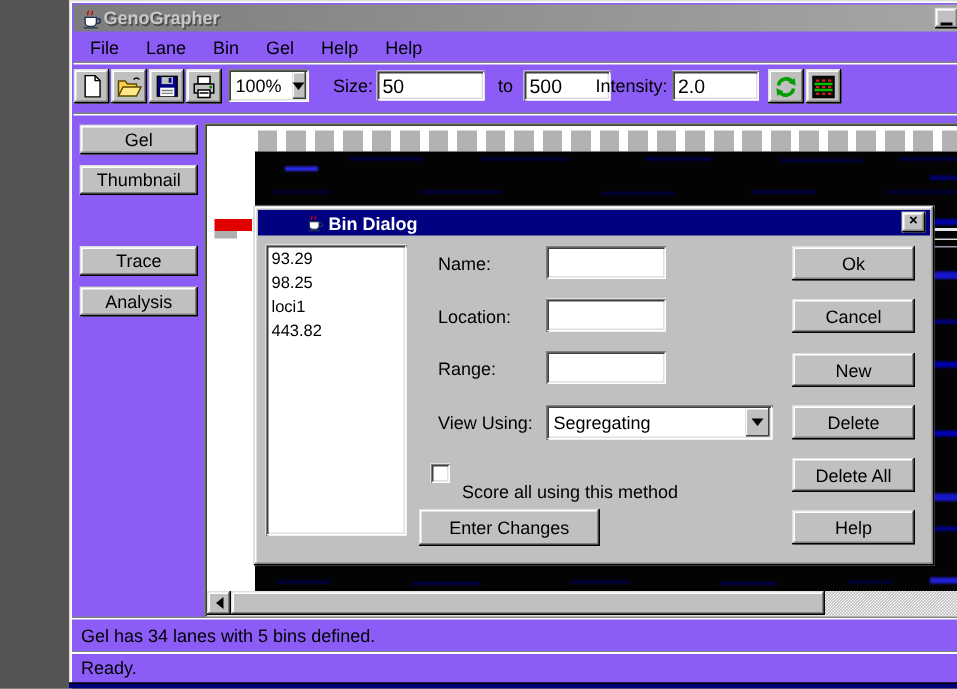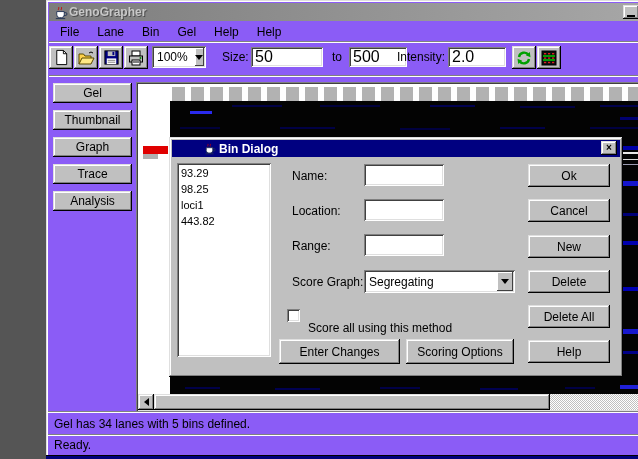--- a/index.html
+++ b/index.html
@@ -26,7 +26,7 @@
   .menu-item{padding:1px 9px;}
   
   .toolbtn{width:24px;height:23px;display:flex;align-items:center;justify-content:center;}
-  .field{font-size:16px;padding:2px 4px;border:none;outline:none;background:#fff;font-family:"Liberation Sans",sans-serif;
+  .field{font-size:13px;padding:2px 4px;border:none;outline:none;background:#fff;font-family:"Liberation Sans",sans-serif;
          box-shadow: inset 1px 1px 0 #808080, inset -1px -1px 0 #fff, inset 2px 2px 0 #404040, inset -2px -2px 0 #dfdfdf;}
   .combo{background:#fff;box-shadow: inset 1px 1px 0 #808080, inset -1px -1px 0 #fff, inset 2px 2px 0 #404040, inset -2px -2px 0 #dfdfdf;display:flex;align-items:center;}
   .combo .combo-text{flex:1;padding:0 5px;}

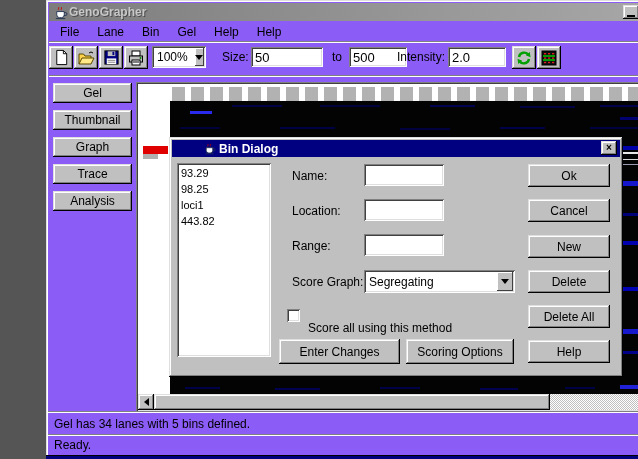--- a/index.html
+++ b/index.html
@@ -169,7 +169,6 @@
 
   <div class="side-btn raised abs" style="top:83px;">Gel</div>
   <div class="side-btn raised abs" style="top:110px;">Thumbnail</div>
-  <div class="side-btn raised abs" style="top:137px;">Graph</div>
   <div class="side-btn raised abs" style="top:164px;">Trace</div>
   <div class="side-btn raised abs" style="top:191px;">Analysis</div>
 

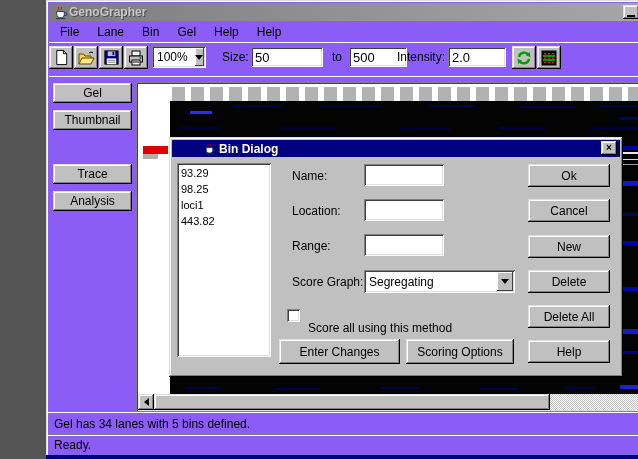--- a/index.html
+++ b/index.html
@@ -263,7 +263,7 @@
     <span class="dlg-label abs" style="left:123px;top:102px;">Range:</span>
     <input class="field abs" style="left: 195px; top: 97px; width: 80px; height: 22px;" readonly="" value="">
 
-    <span class="dlg-label abs" style="left:123px;top:138px;">Score Graph:</span>
+    <span class="dlg-label abs" style="left:123px;top:138px;">View Using:</span>
     <div class="combo abs" style="left:195px;top:133px;width:151px;height:23px;">
       <span class="combo-text">Segregating</span>
       <span class="combo-arrow raised-thin">

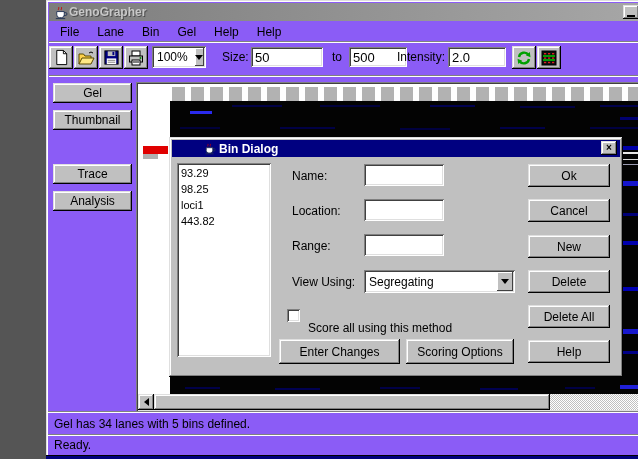--- a/index.html
+++ b/index.html
@@ -275,7 +275,6 @@
     <span class="dlg-label abs" style="left:139px;top:184px;">Score all using this method</span>
 
     <div class="btn raised abs" style="left:110px;top:202px;width:121px;height:25px;">Enter Changes</div>
-    <div class="btn raised abs" style="left:237px;top:202px;width:108px;height:25px;">Scoring Options</div>
 
     <div class="btn raised abs" style="left:359px;top:27px;width:82px;height:23px;">Ok</div>
     <div class="btn raised abs" style="left:359px;top:62px;width:82px;height:23px;">Cancel</div>

